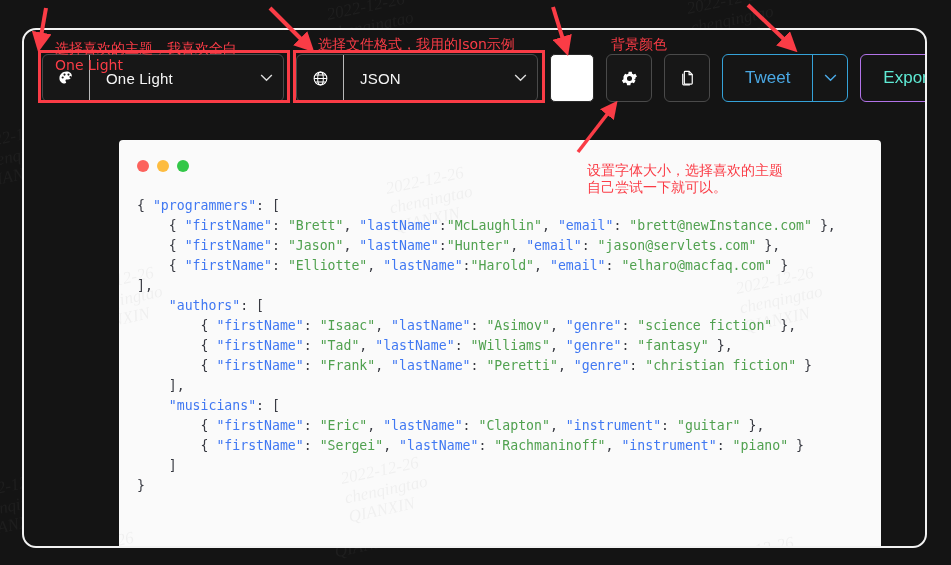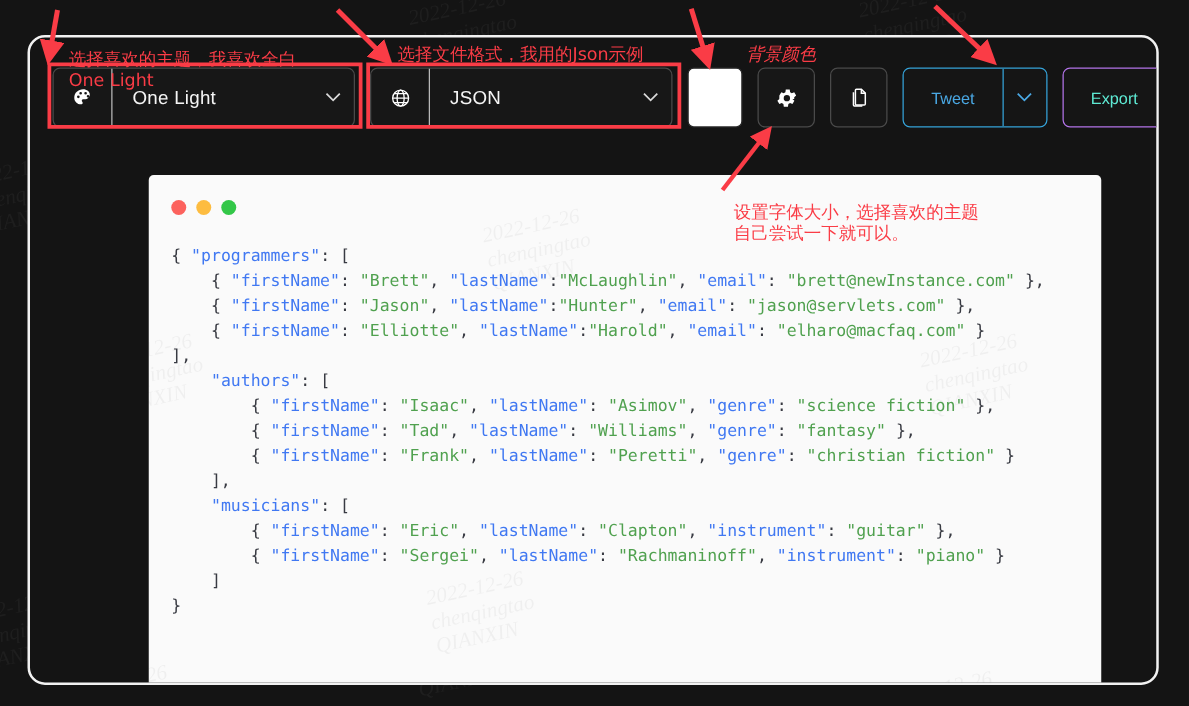--- a/index.html
+++ b/index.html
@@ -310,7 +310,7 @@
   <div class="ann" style="left:55px;  top:8px;">选择喜欢的主题，我喜欢全白
 One Light</div>
   <div class="ann" style="left:318px; top:4px;">选择文件格式，我用的Json示例</div>
-  <div class="ann" style="left:597px; top:4px;font-style:italic;">背景颜色</div>
+  <div class="ann" style="left:611px; top:4px;">背景颜色</div>
   <div class="ann" style="left:587px; top:130px;">设置字体大小，选择喜欢的主题
 自己尝试一下就可以。</div>
 

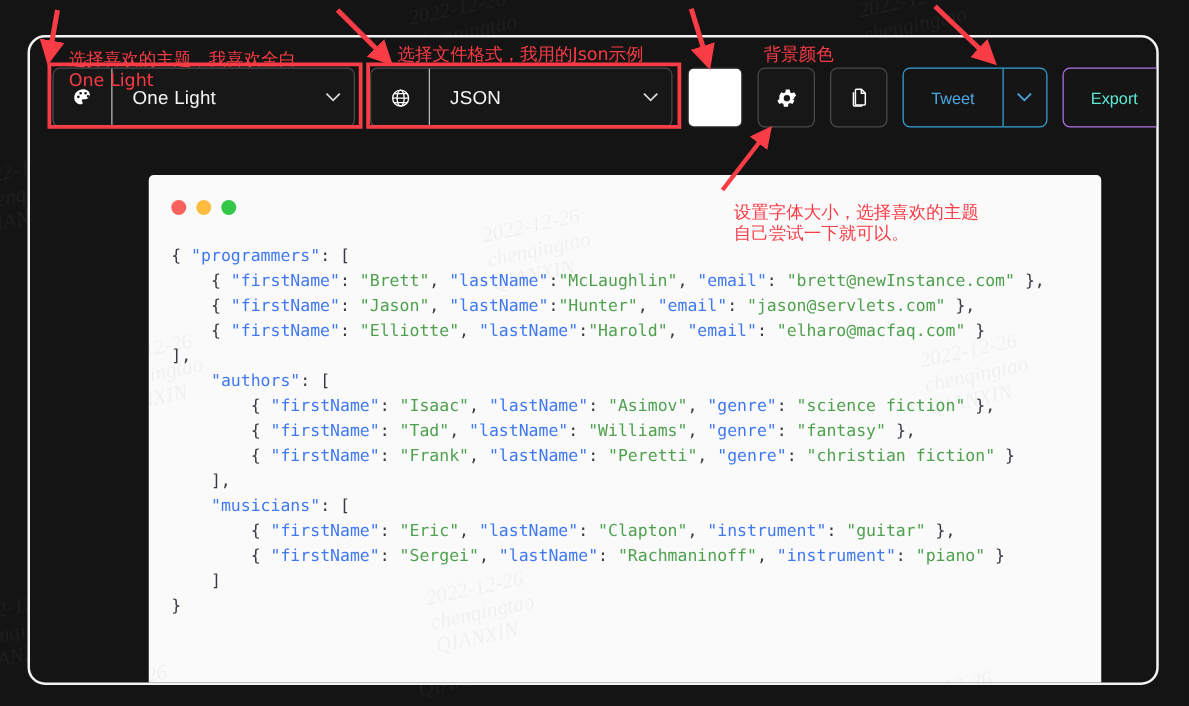--- a/index.html
+++ b/index.html
@@ -101,7 +101,7 @@
   .split-main {
     display: flex; align-items: center; justify-content: center;
     padding: 0 22px;
-    font-size: 13px;
+    font-size: 17px;
   }
   .split-caret {
     width: 34px;

